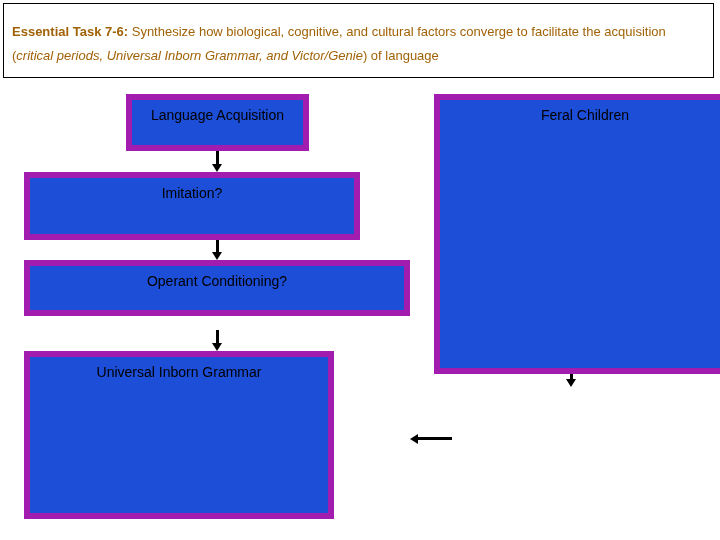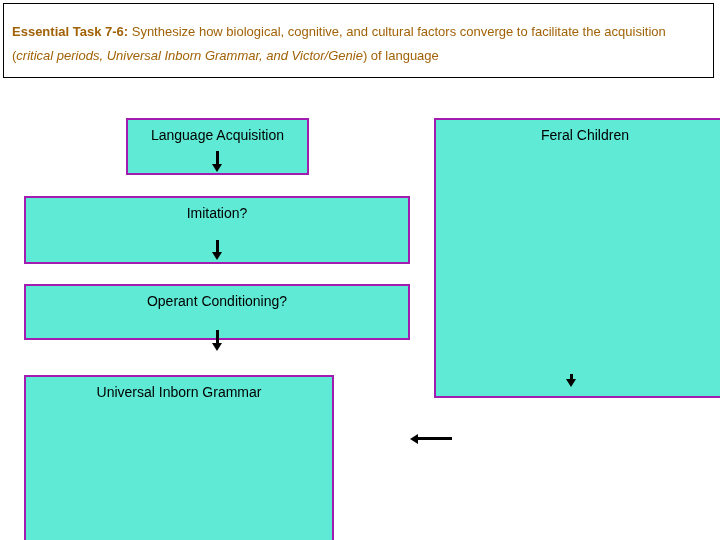--- a/index.html
+++ b/index.html
@@ -44,10 +44,9 @@
   
   .node {
     position: absolute;
-    border: 2px solid #a21caf;
+    border: 6px solid #a21caf;
     box-sizing: border-box;
-    background: #5eead4;
-    margin-top: 24px;
+    background: #1d4ed8;
   }
   .node-label {
     position: absolute;

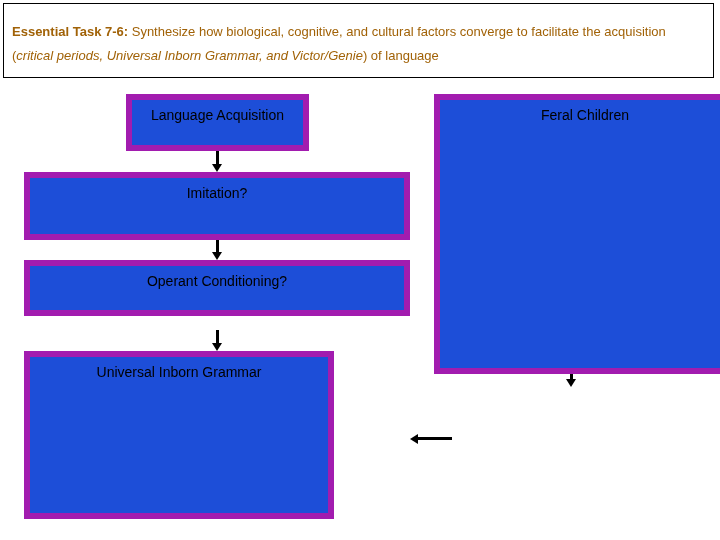--- a/index.html
+++ b/index.html
@@ -60,7 +60,7 @@
   }
 
   #node-language-acquisition { left: 126px; top: 94px;  width: 183px; height: 57px; }
-  #node-imitation            { left: 24px;  top: 172px; width: 386px; height: 68px; }
+  #node-imitation            { left: 24px;  top: 172px; width: 336px; height: 68px; }
   #node-operant-conditioning { left: 24px;  top: 260px; width: 386px; height: 56px; }
   #node-universal-grammar    { left: 24px;  top: 351px; width: 310px; height: 168px; }
   #node-feral-children       { left: 434px; top: 94px;  width: 302px; height: 280px; }

